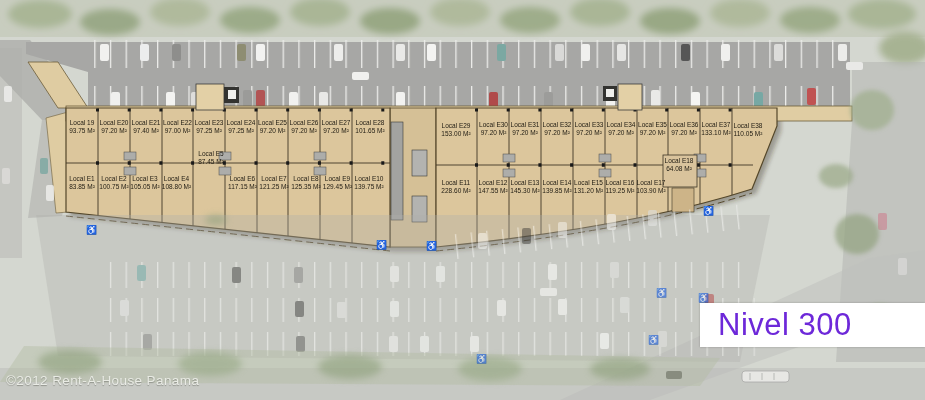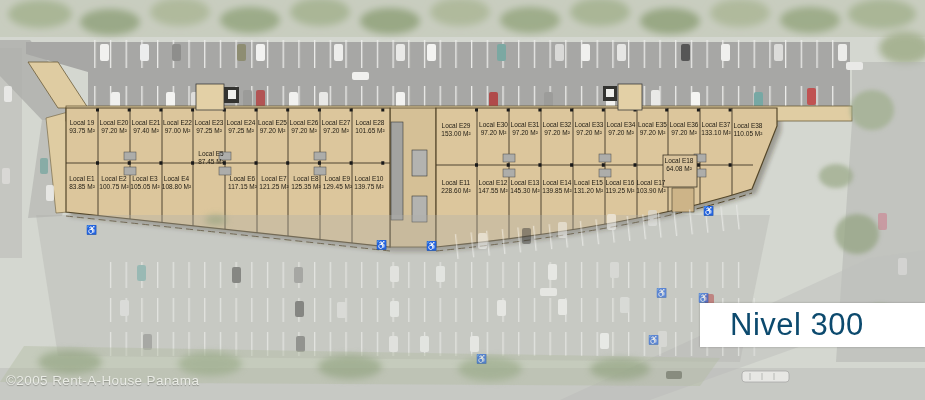--- a/index.html
+++ b/index.html
@@ -15,7 +15,7 @@
   .nivel{position:absolute;left:700px;top:303px;width:225px;height:44px;
          background:#ffffff;display:flex;align-items:center;z-index:8;
          box-shadow:0 0 2px rgba(0,0,0,.25);}
-  .nivel span{font-size:31px;color:#0c4a6e;padding-left:30px;letter-spacing:.5px;}
+  .nivel span{font-size:31px;color:#6d28d9;padding-left:18px;letter-spacing:.5px;}
   .watermark{position:absolute;left:6px;top:373px;font-size:13.5px;color:#eef0ea;
              opacity:.9;text-shadow:0 1px 1px #8b8d86;letter-spacing:.4px;z-index:8;}
 </style>

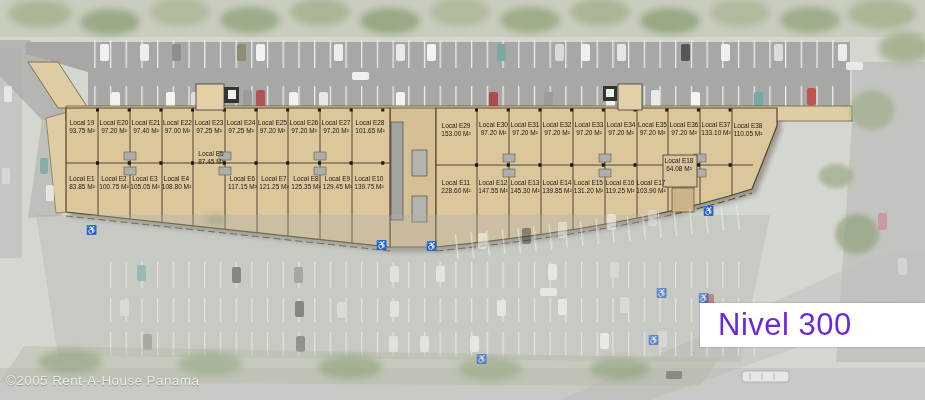--- a/index.html
+++ b/index.html
@@ -444,7 +444,7 @@
   <span>Nivel 300</span>
 </div>
 
-<div class="watermark">©2005 Rent-A-House Panama</div>
+<div class="watermark">©2012 Rent-A-House Panama</div>
 
 </div>
 

